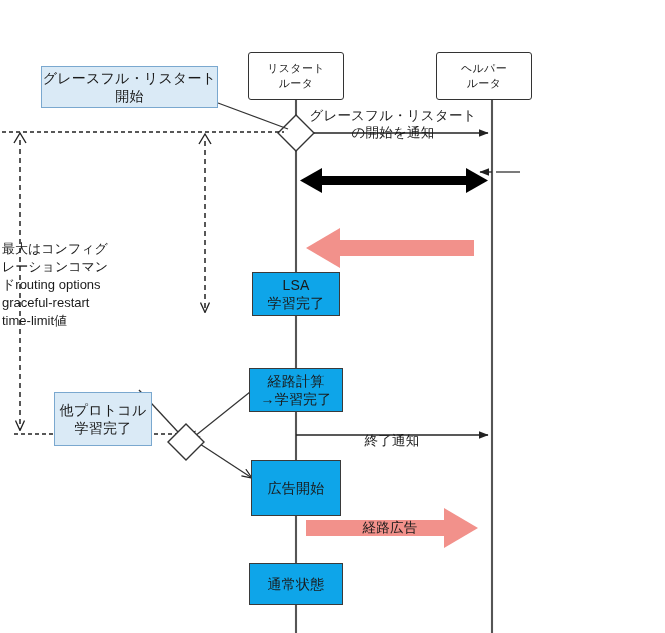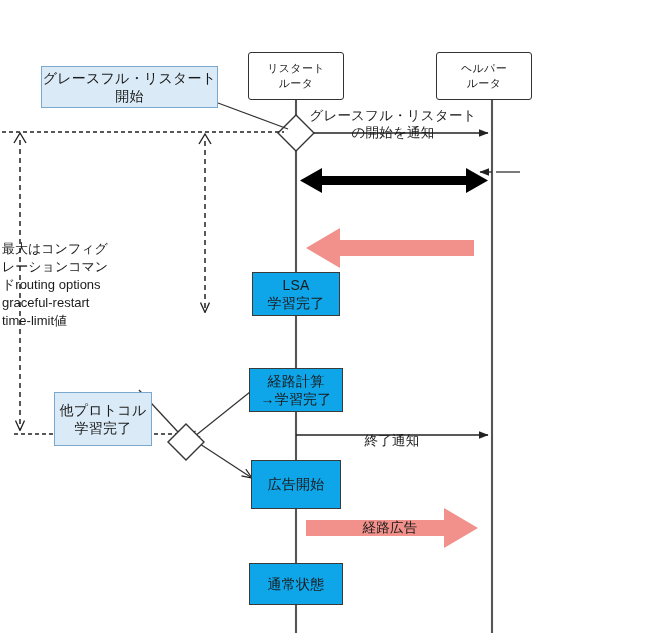--- a/index.html
+++ b/index.html
@@ -187,7 +187,7 @@
 →学習完了</span>
   </div>
 
-  <div class="node proc-box" style="left:251px; top:460px; width:90px; height:49px;">
+  <div class="node proc-box" style="left:251px; top:460px; width:90px; height:56px;">
     <span class="tline">広告開始</span>
   </div>
 

